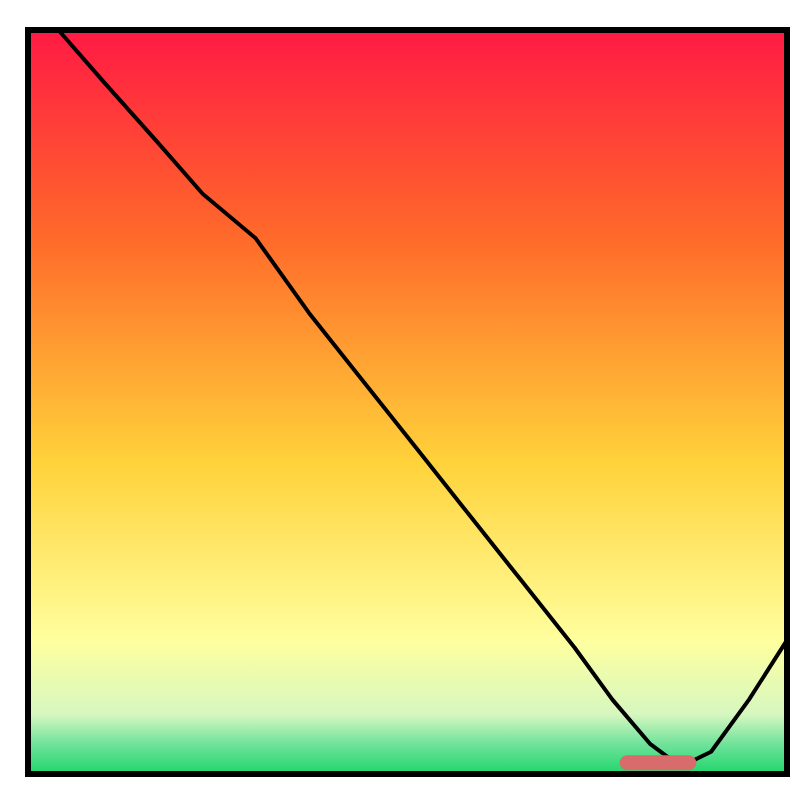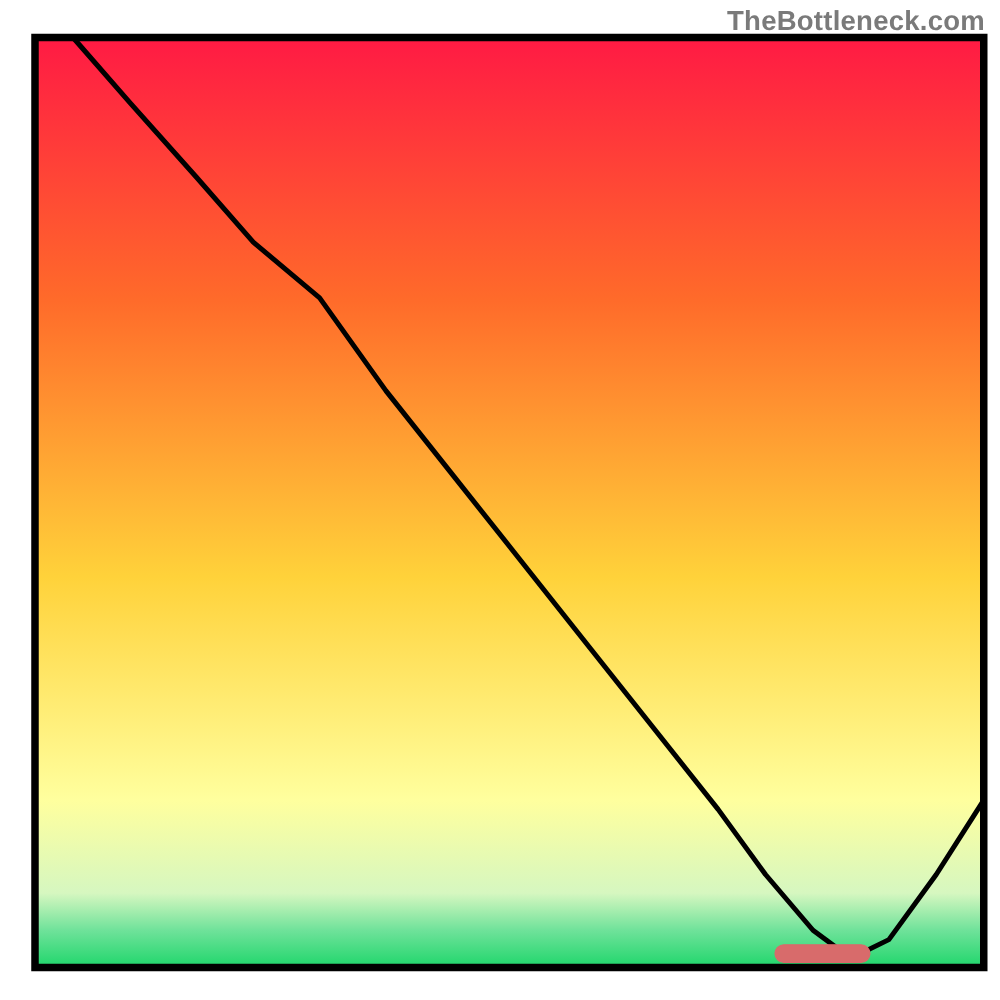--- a/index.html
+++ b/index.html
@@ -22,7 +22,6 @@
 <body>
 <div class="wrap">
 
-<div class="watermark">TheBottleneck.com</div>
 
 <svg id="chart-svg" width="800" height="800" viewBox="0 0 800 800">
   <defs>

